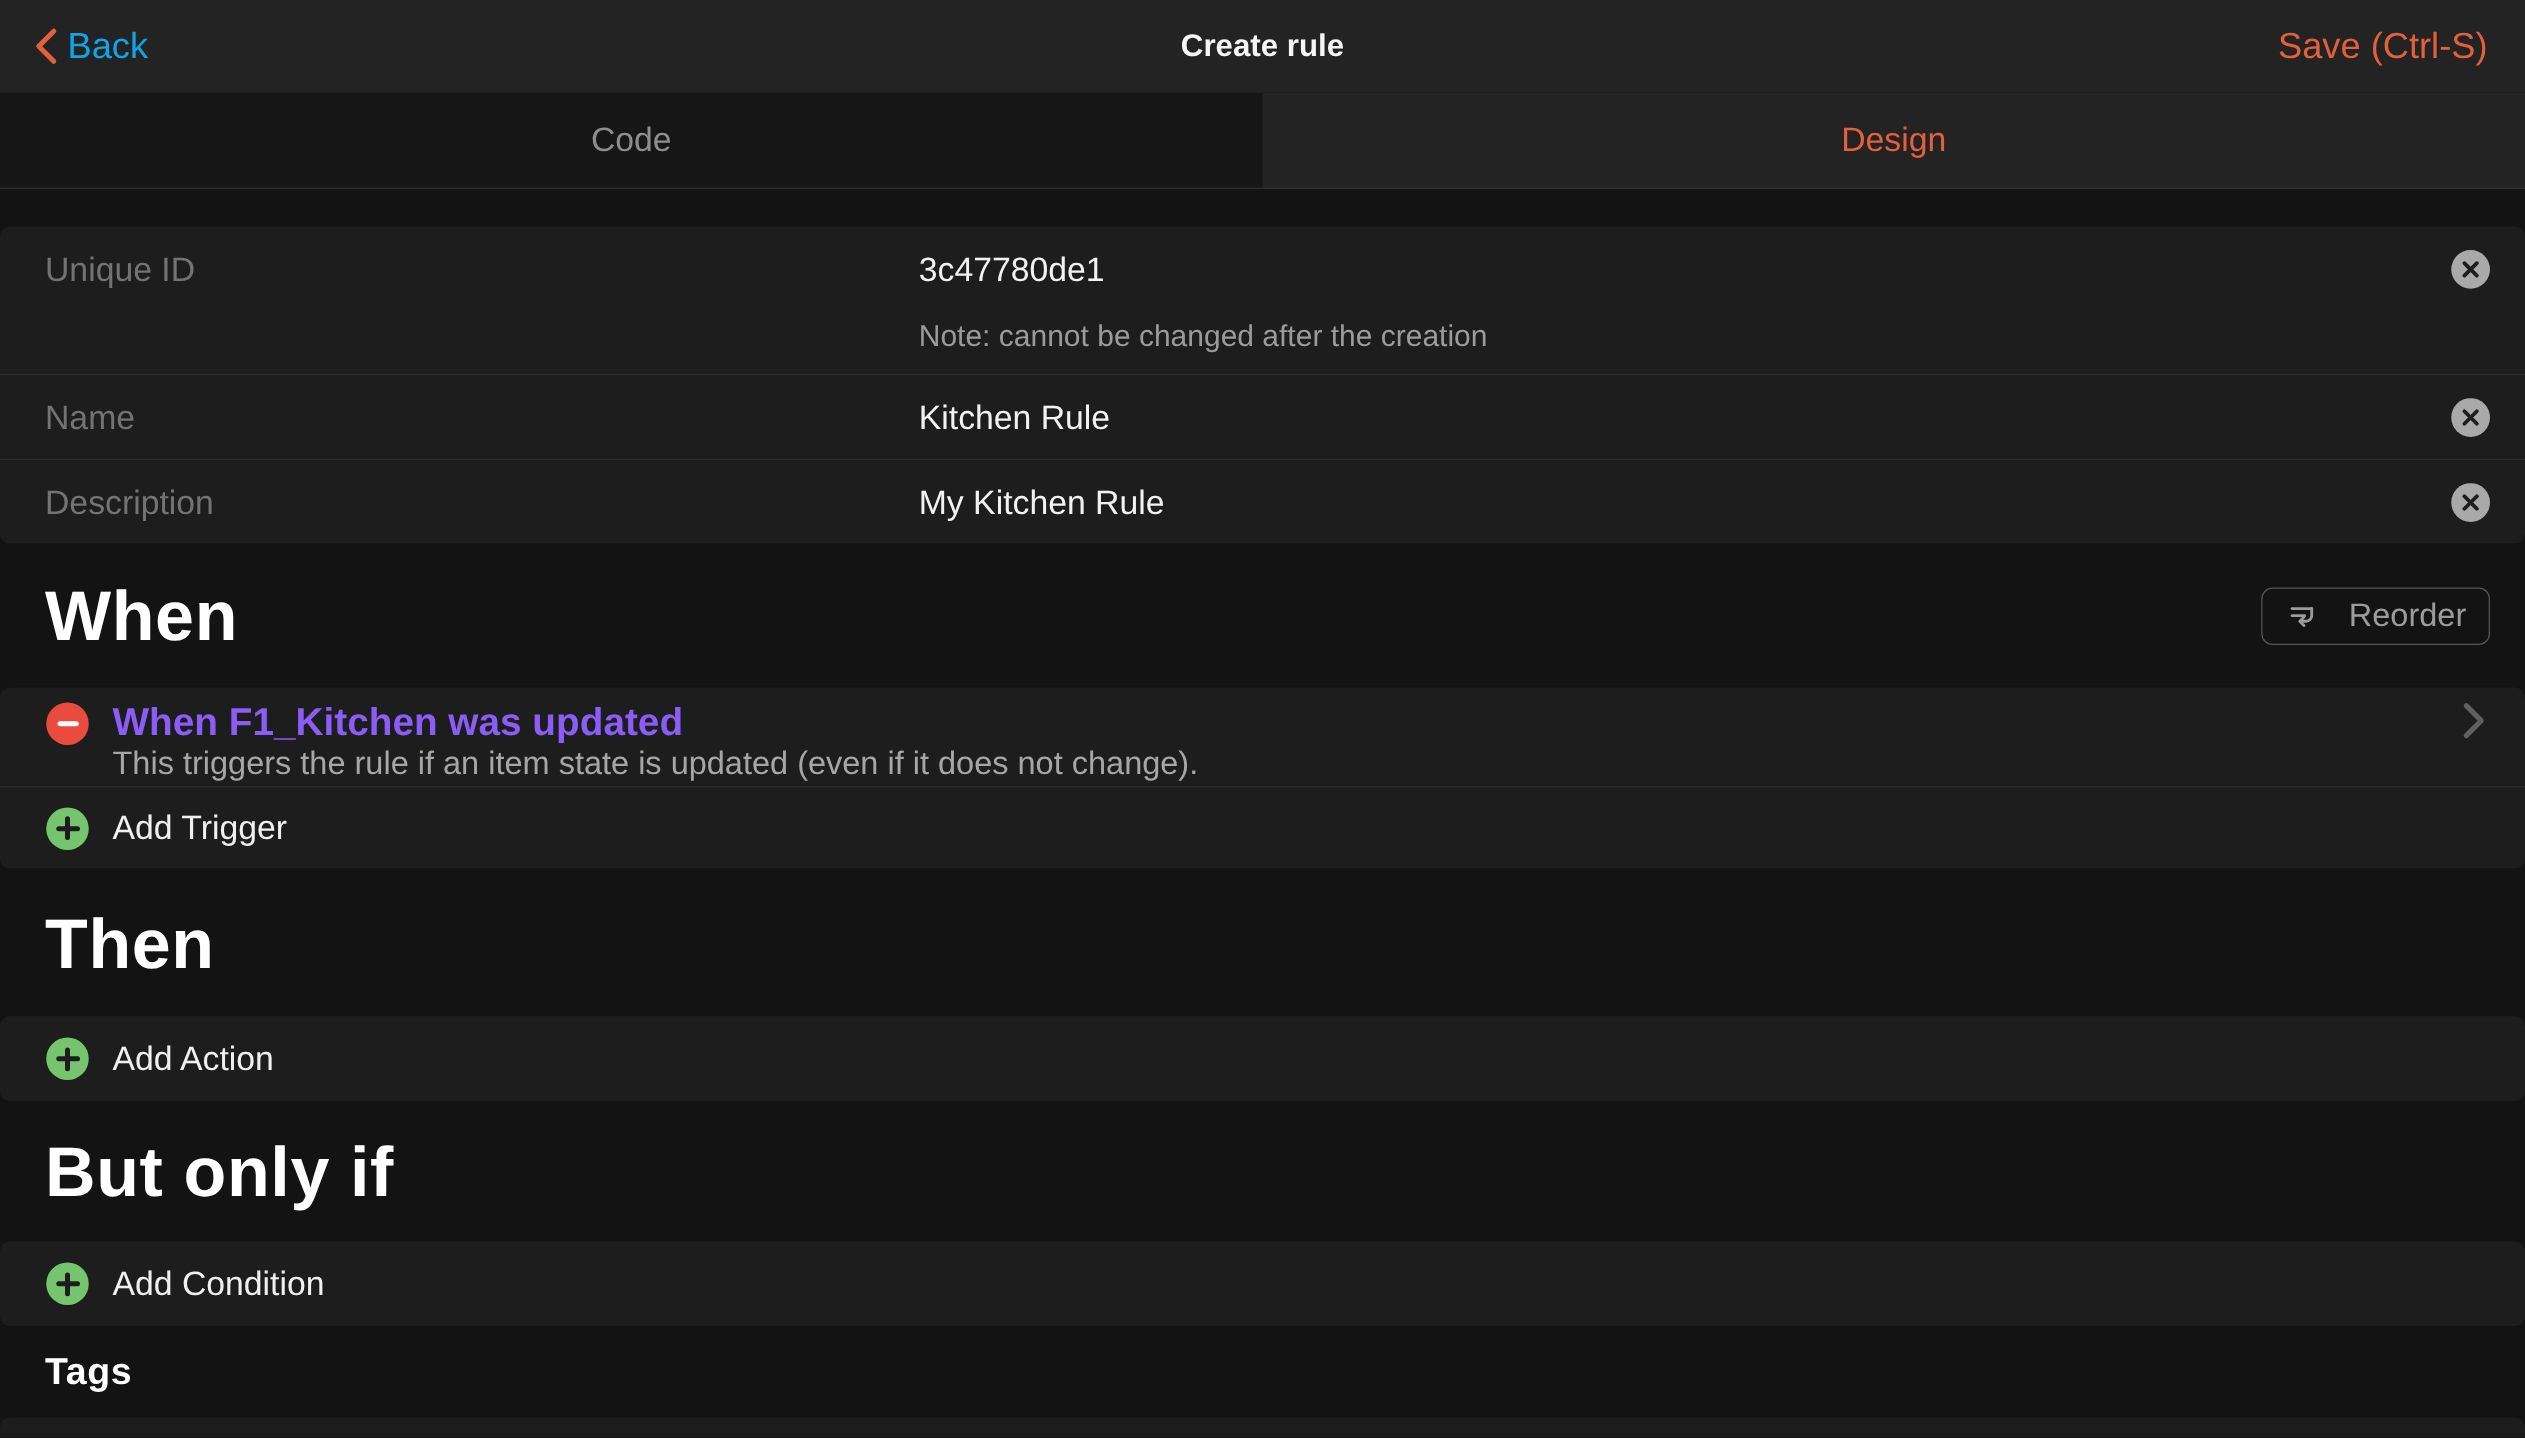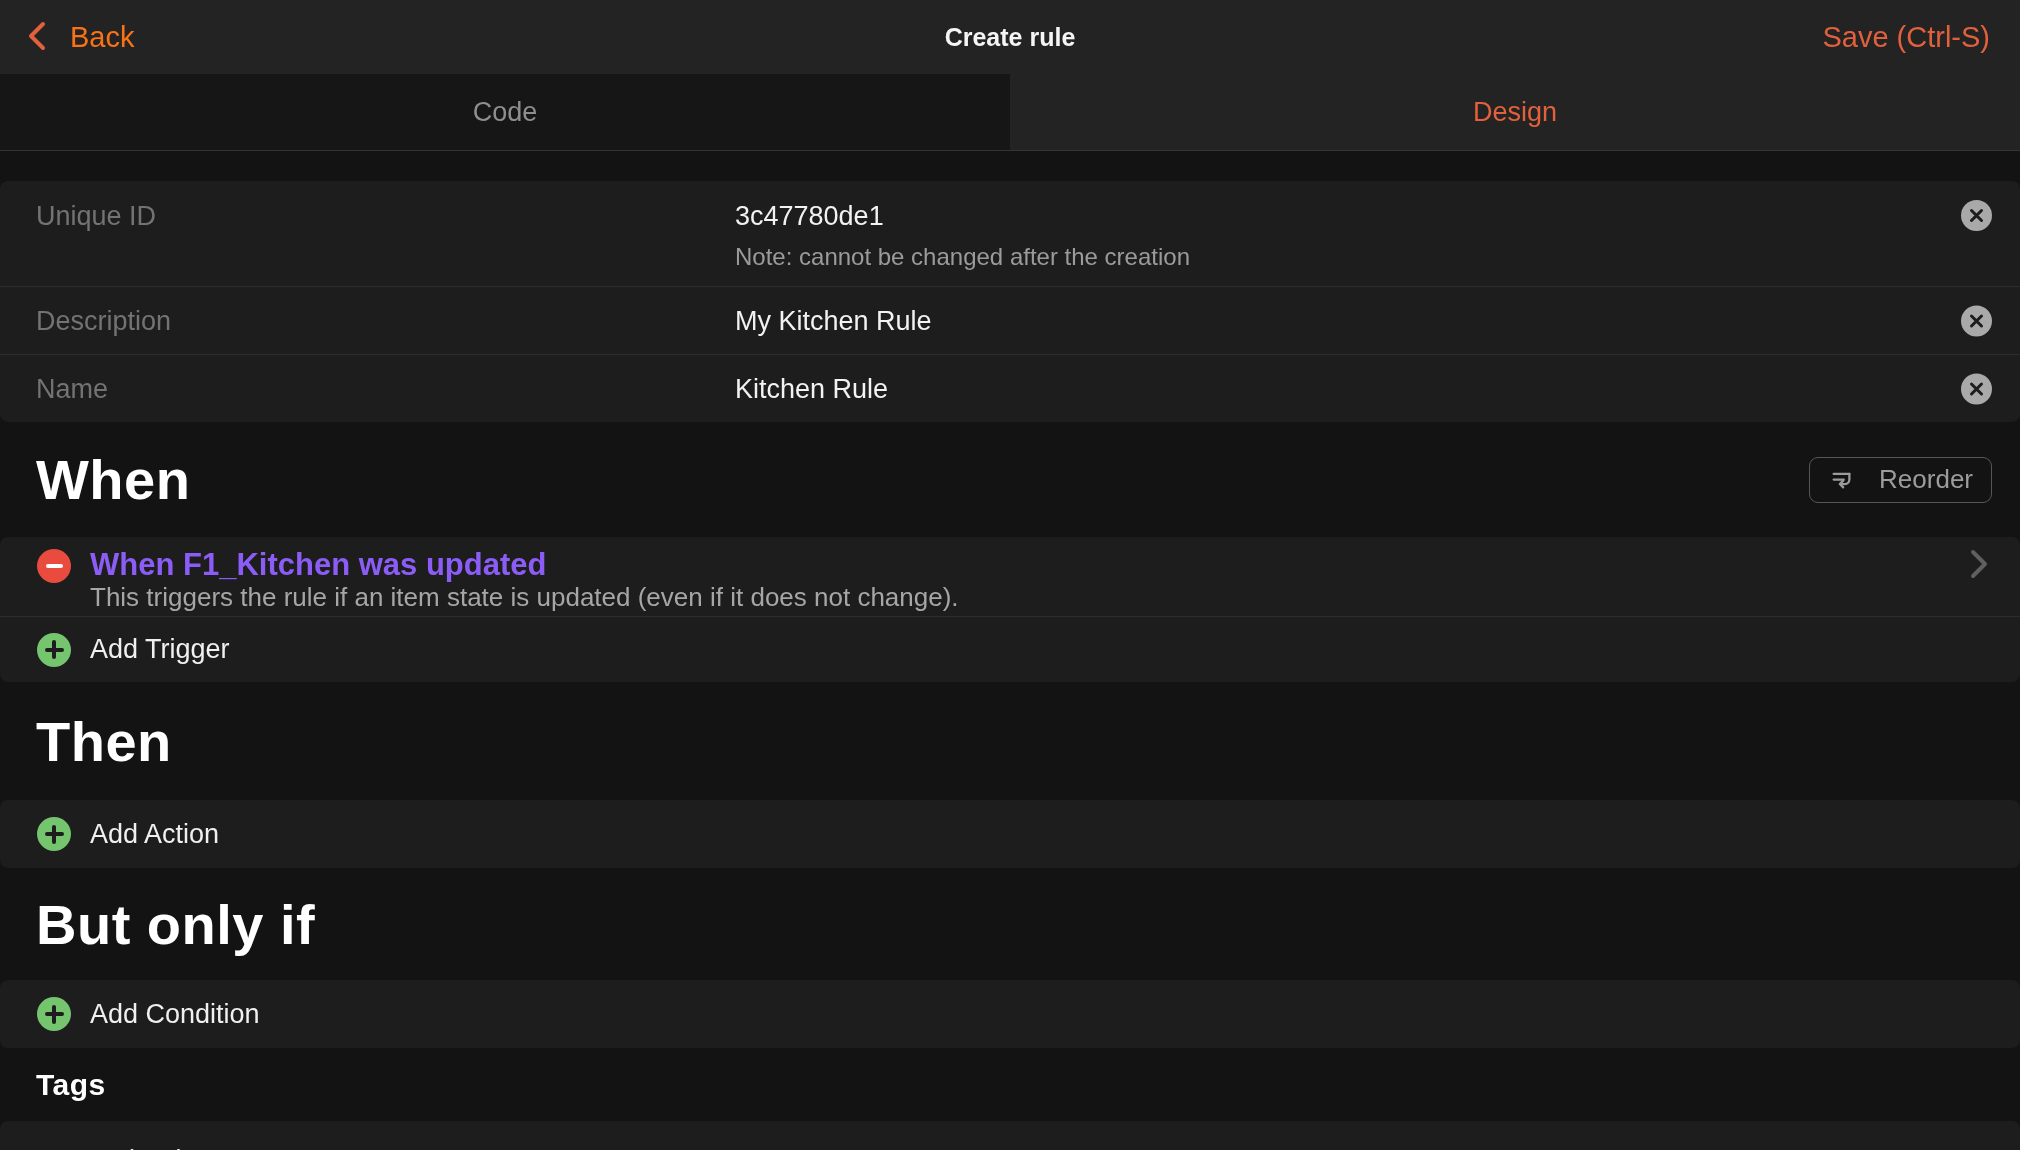--- a/index.html
+++ b/index.html
@@ -18,8 +18,8 @@
     display:flex; align-items:center; position:relative;
   }
   .back-btn {
-    position:absolute; left:26px; display:flex; gap:22px;
-    color:#f97316; font-size:29px; cursor:pointer;
+    position:absolute; left:26px; display:flex; align-items:center; gap:6px;
+    color:#0ea5e9; font-size:29px; cursor:pointer;
   }
   .nav-title {
     margin:0 auto; font-size:25px; font-weight:bold; color:#f5f5f5;

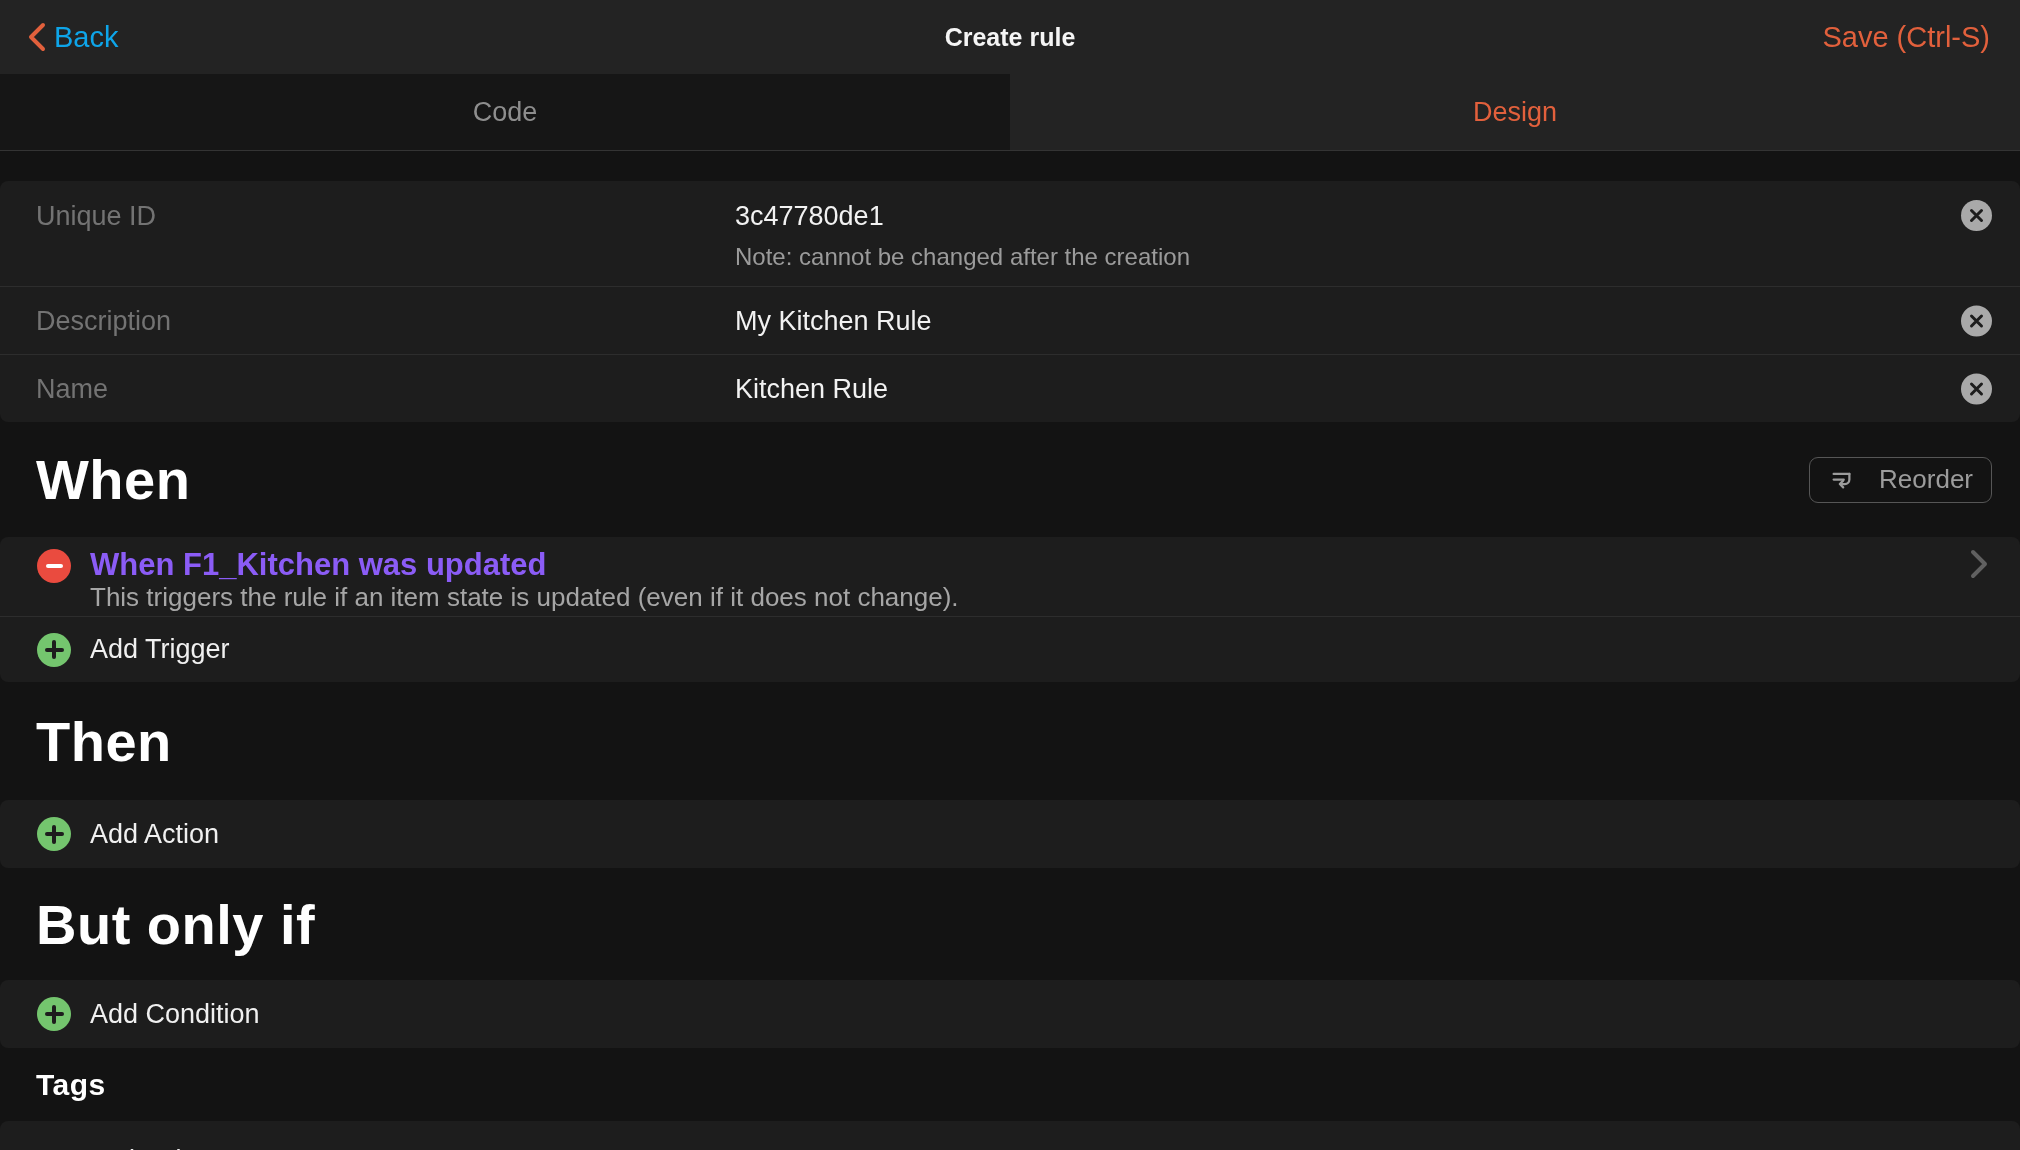--- a/index.html
+++ b/index.html
@@ -49,7 +49,7 @@
   .form-row + .form-row { border-top:1px solid #2d2d2d; }
   .row-label { width:699px; flex:none; font-size:27px; line-height:34px; color:#737373; }
   .row-value { font-size:27px; line-height:34px; color:#f2f2f2; }
-  .row-note  { font-size:24px; line-height:30px; color:#9b9b9b; margin-top:9px; }
+  .row-note  { font-size:24px; line-height:30px; color:#9b9b9b; margin-top:22px; }
 
   .row-tall   { min-height:99px; padding-top:18px; padding-bottom:14px; }
   .row-single { height:68px; align-items:center; }

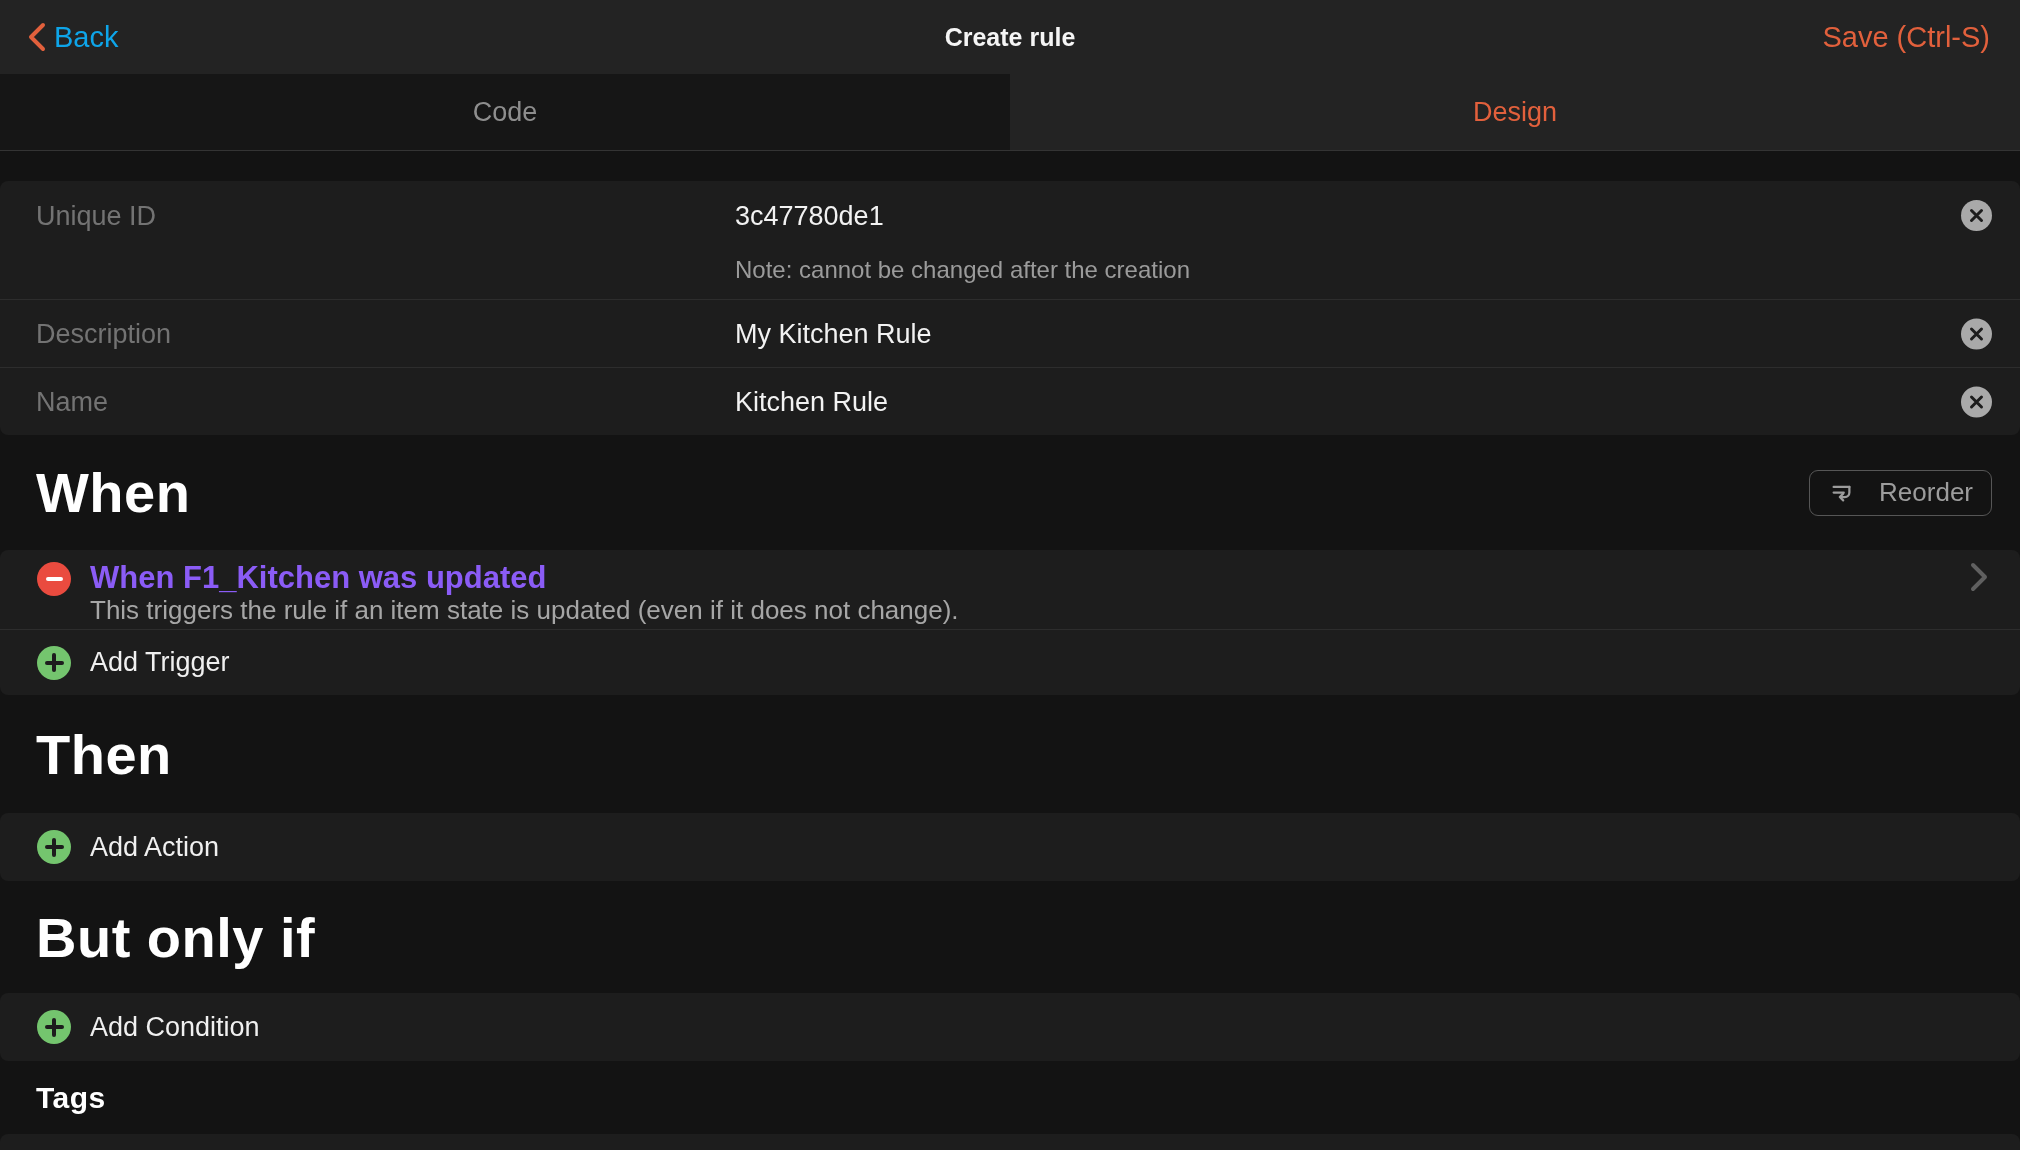--- a/index.html
+++ b/index.html
@@ -158,8 +158,8 @@
   </div>
 
   <div class="form-row row-single">
-    <div class="row-label">Description</div>
-    <div class="row-value">My Kitchen Rule</div>
+    <div class="row-label">Name</div>
+    <div class="row-value">Kitchen Rule</div>
     <div class="clear-btn clear-center">
       <span style="display:flex;">
         <svg width="15" height="15" viewBox="0 0 15 15">
@@ -170,8 +170,8 @@
   </div>
 
   <div class="form-row row-single">
-    <div class="row-label">Name</div>
-    <div class="row-value">Kitchen Rule</div>
+    <div class="row-label">Description</div>
+    <div class="row-value">My Kitchen Rule</div>
     <div class="clear-btn clear-center">
       <span style="display:flex;">
         <svg width="15" height="15" viewBox="0 0 15 15">

